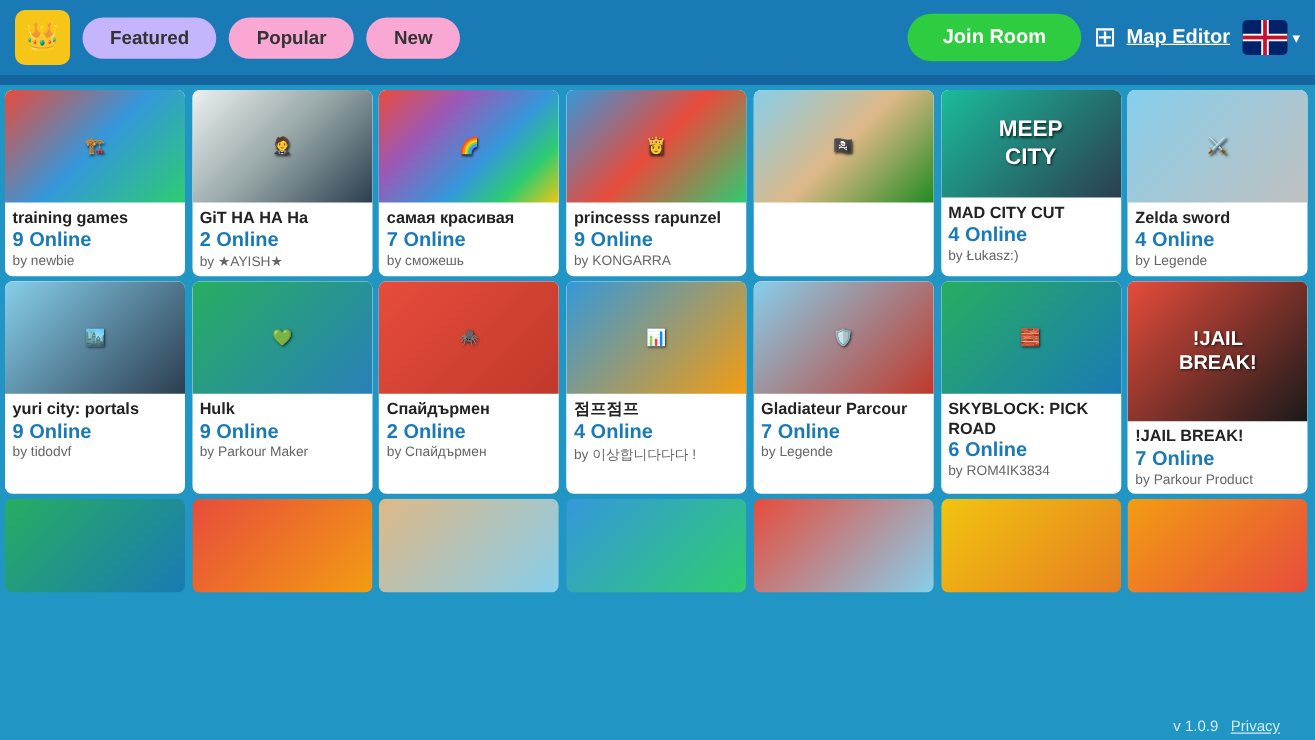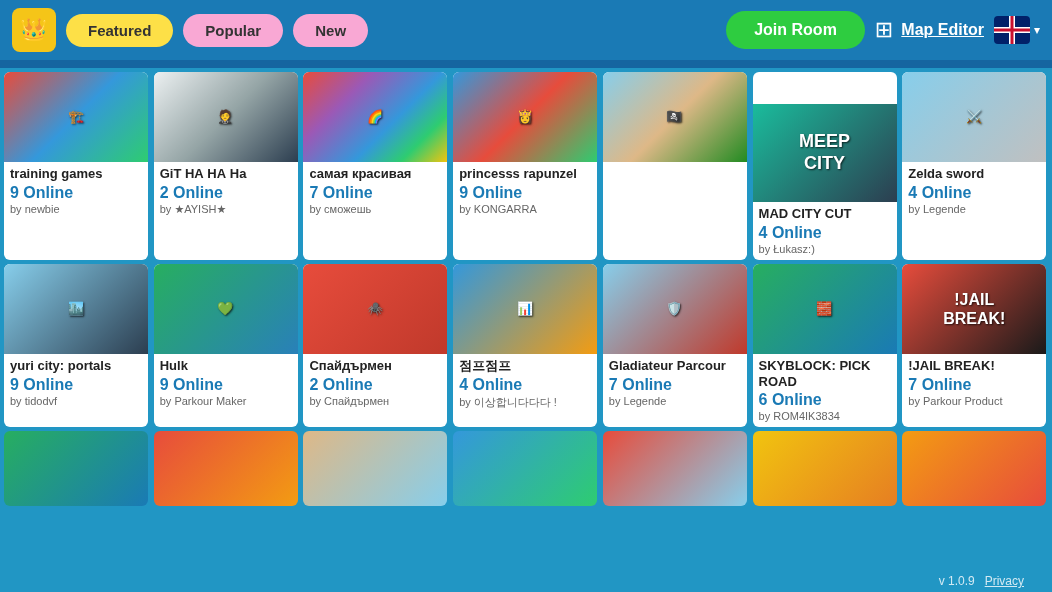--- a/index.html
+++ b/index.html
@@ -45,7 +45,7 @@
     }
 
     .nav-btn.active {
-      background: #fde047;
+      background: #c4b5fd;
     }
 
     #join-room-btn {

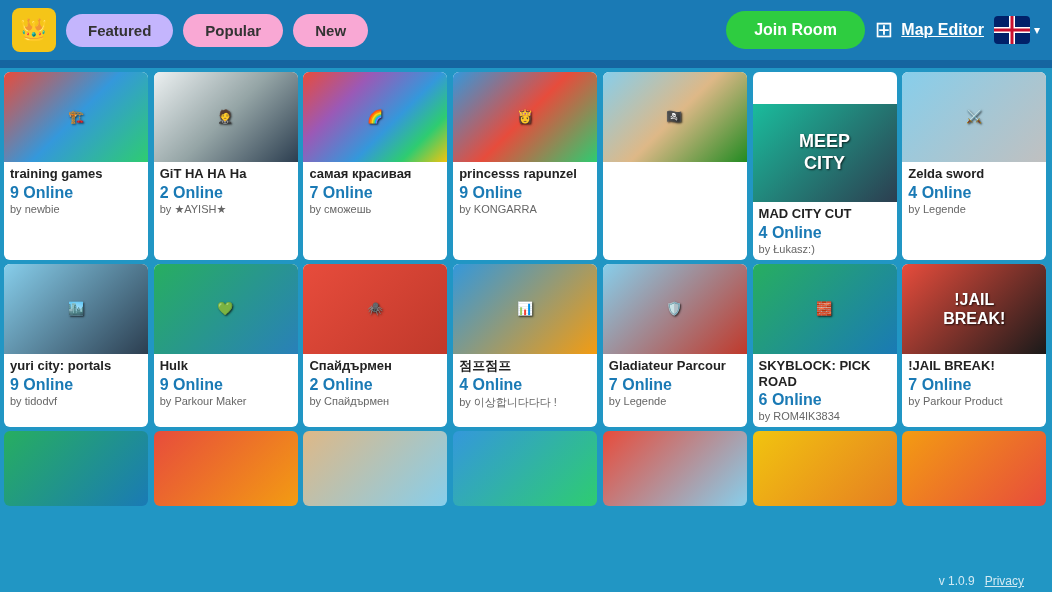--- a/index.html
+++ b/index.html
@@ -302,7 +302,7 @@
   </div>
 
   <div class="game-card">
-    <div class="game-thumb-inner thumb-text meep" style="height:98px;display:flex;align-items:center;justify-content:center;background:linear-gradient(135deg,#1abc9c,#2c3e50);margin-top:32px;">MEEP<br>CITY</div>
+    <div class="game-thumb-inner thumb-text meep" style="height:86px;display:flex;align-items:center;justify-content:center;background:linear-gradient(135deg,#1abc9c,#2c3e50);">MEEP<br>CITY</div>
     <div class="game-info">
       <div class="game-title">MAD CITY CUT</div>
       <div class="game-online">4 Online</div>

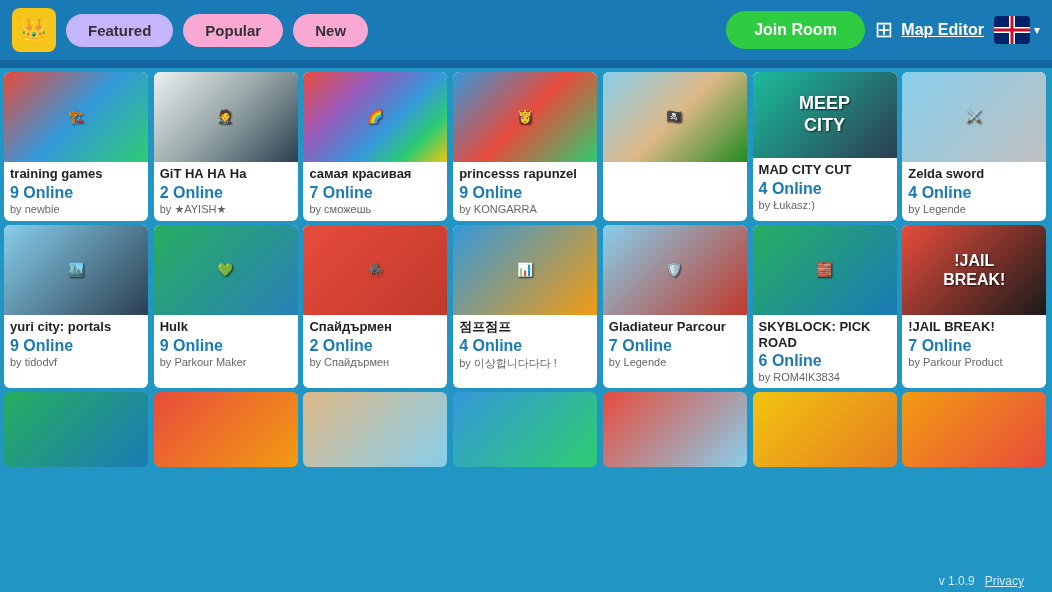--- a/index.html
+++ b/index.html
@@ -374,7 +374,7 @@
   </div>
 
   <div class="game-card">
-    <div class="game-thumb-inner thumb-text jail" style="height:90px;display:flex;align-items:center;justify-content:center;font-size:16px;font-weight:900;background:linear-gradient(135deg,#e74c3c,#1a1a1a);color:#fff;">!JAIL<br>BREAK!</div>
+    <div class="game-thumb-inner thumb-text jail" style="height:112px;display:flex;align-items:center;justify-content:center;font-size:16px;font-weight:900;background:linear-gradient(135deg,#e74c3c,#1a1a1a);color:#fff;">!JAIL<br>BREAK!</div>
     <div class="game-info">
       <div class="game-title">!JAIL BREAK!</div>
       <div class="game-online">7 Online</div>

